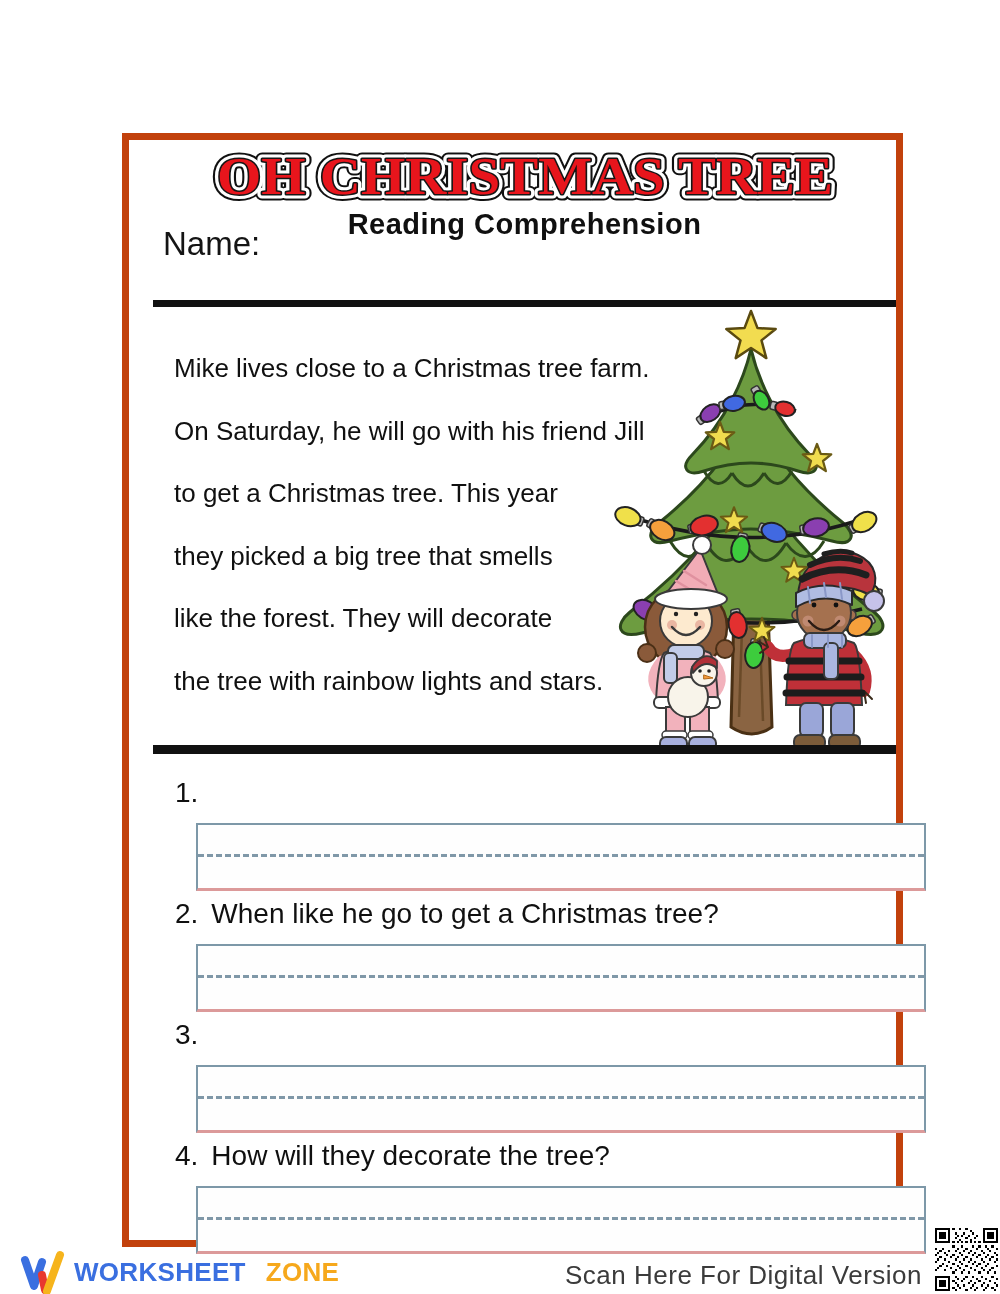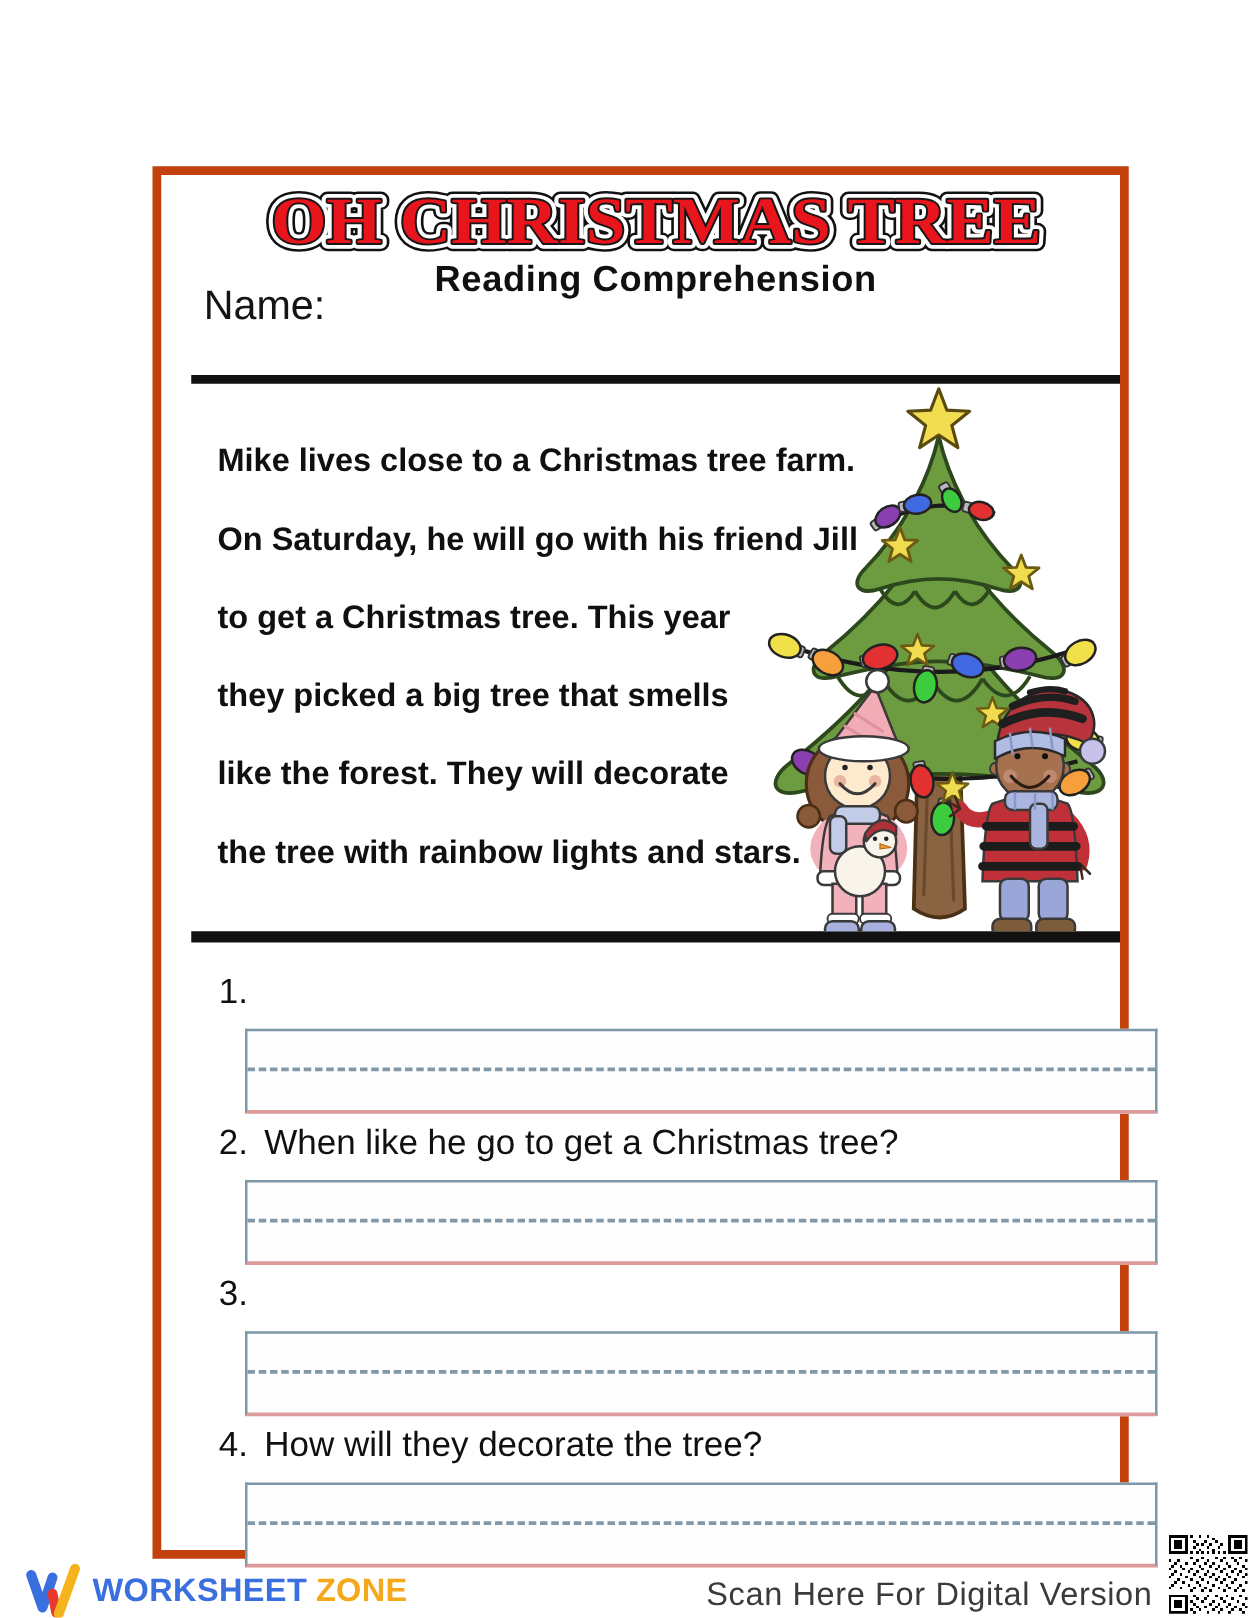--- a/index.html
+++ b/index.html
@@ -21,7 +21,7 @@
   .name-row{position:absolute;left:10px;bottom:3px;font-size:33px;color:#141414;display:flex;align-items:baseline;flex-direction:column;}
   .name-line{display:inline-block;width:560px;height:34px;}
   
-  .passage-sec{position:relative;height:438px;border-bottom:9px solid #111;font-weight:bold;}
+  .passage-sec{position:relative;height:438px;border-bottom:9px solid #111;}
   .passage-text{position:absolute;left:21px;top:30px;font-size:26px;line-height:62.5px;color:#101010;white-space:nowrap;}
   .illus{position:absolute;right:0;bottom:0;}
   

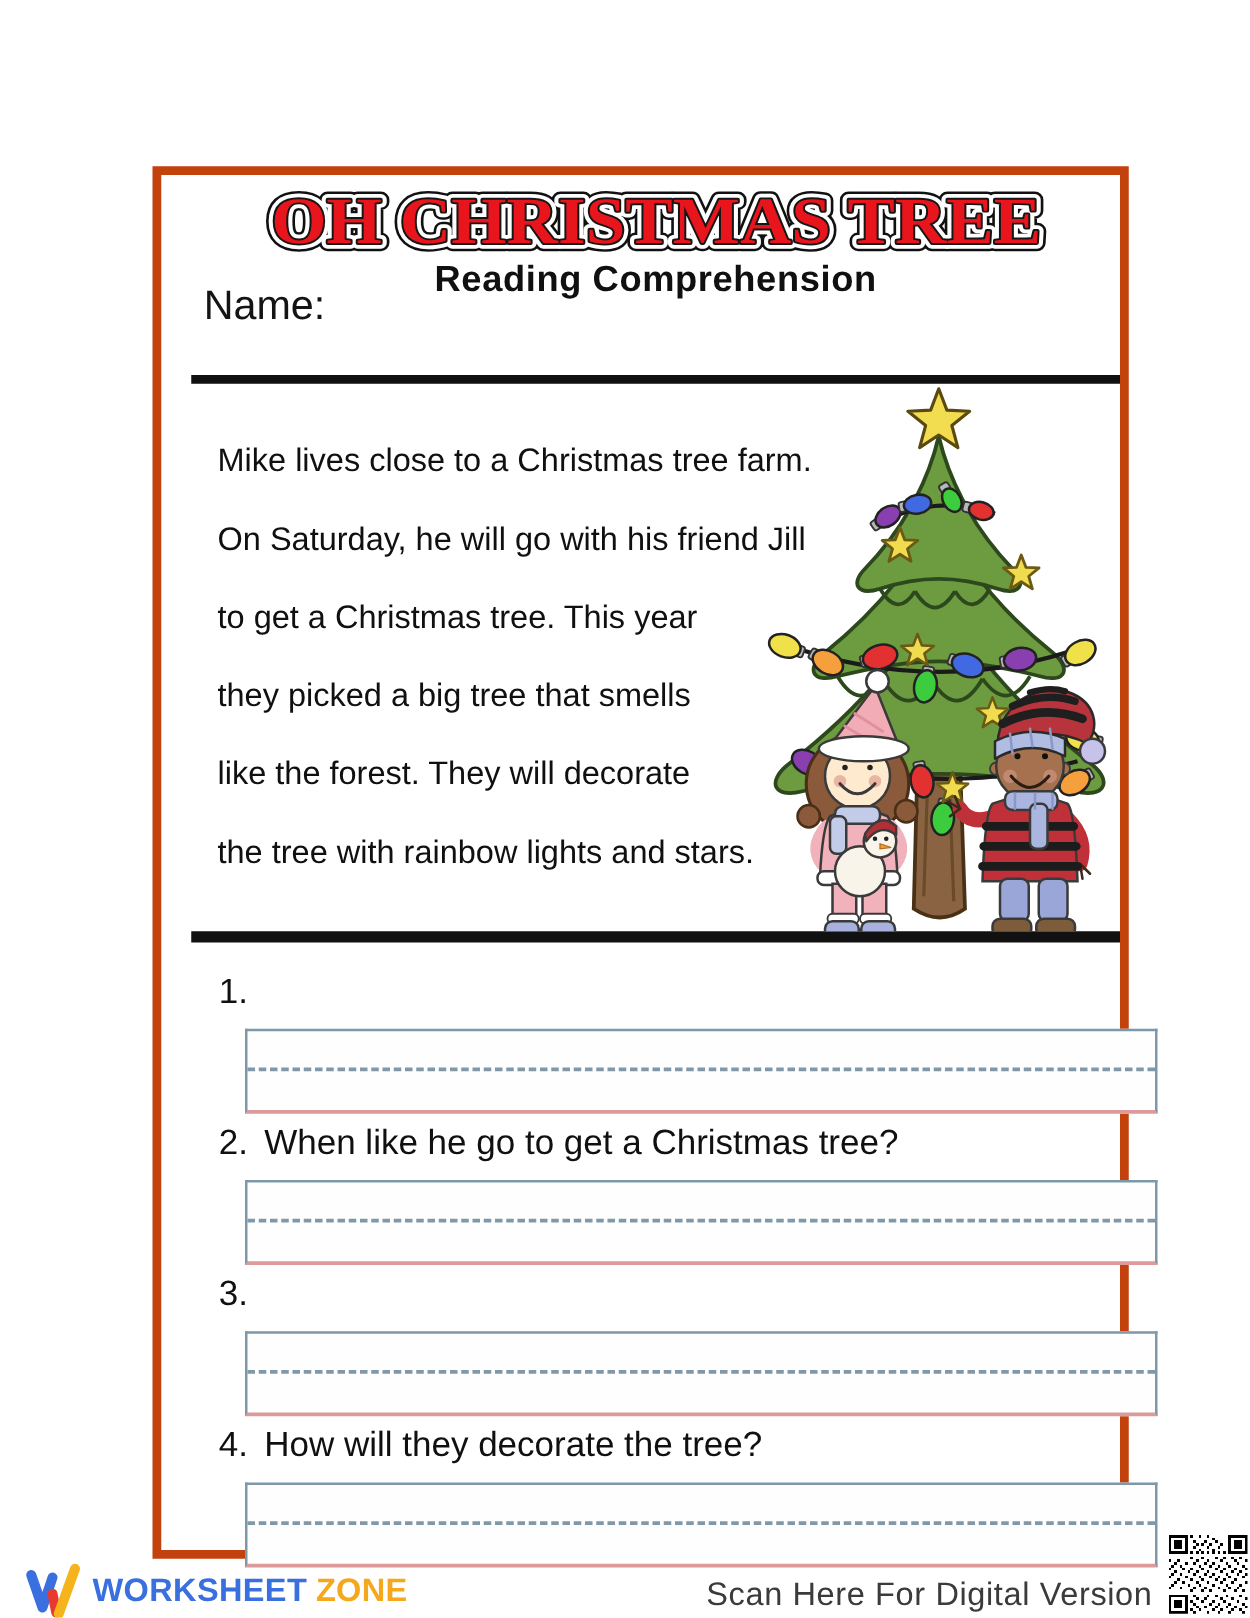--- a/index.html
+++ b/index.html
@@ -35,7 +35,7 @@
   .answer-box .mid{position:absolute;left:0;right:0;top:29px;border-top:3px dashed #8098a8;}
   
   .logo{position:absolute;left:20px;top:1250px;display:flex;align-items:center;gap:8px;}
-  .logo-text{font-size:26px;font-weight:bold;letter-spacing:.3px;display:flex;gap:7px;}
+  .logo-text{font-size:26px;font-weight:bold;letter-spacing:.3px;display:flex;gap:20px;}
   .logo-worksheet{color:#3a6fe0;}
   .logo-zone{color:#f6a81c;}
   .scan-text{position:absolute;right:78px;top:1260px;font-size:26px;color:#3b3b3b;letter-spacing:.5px;}

